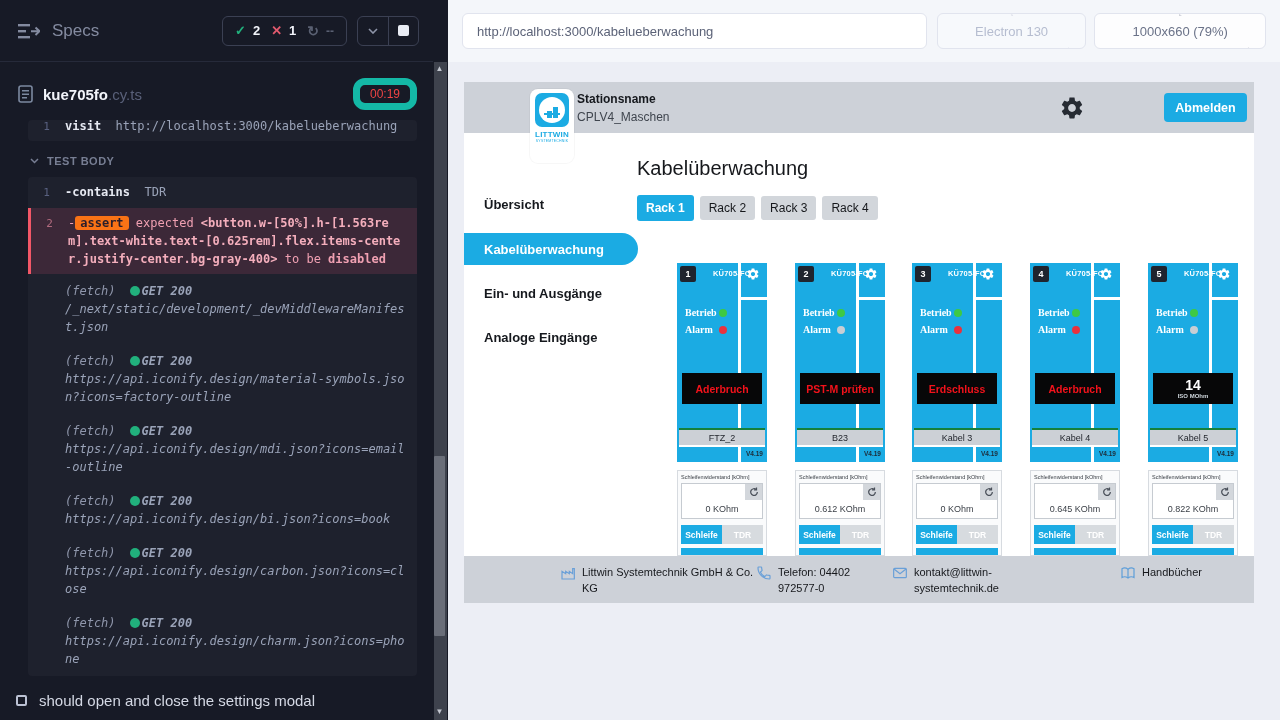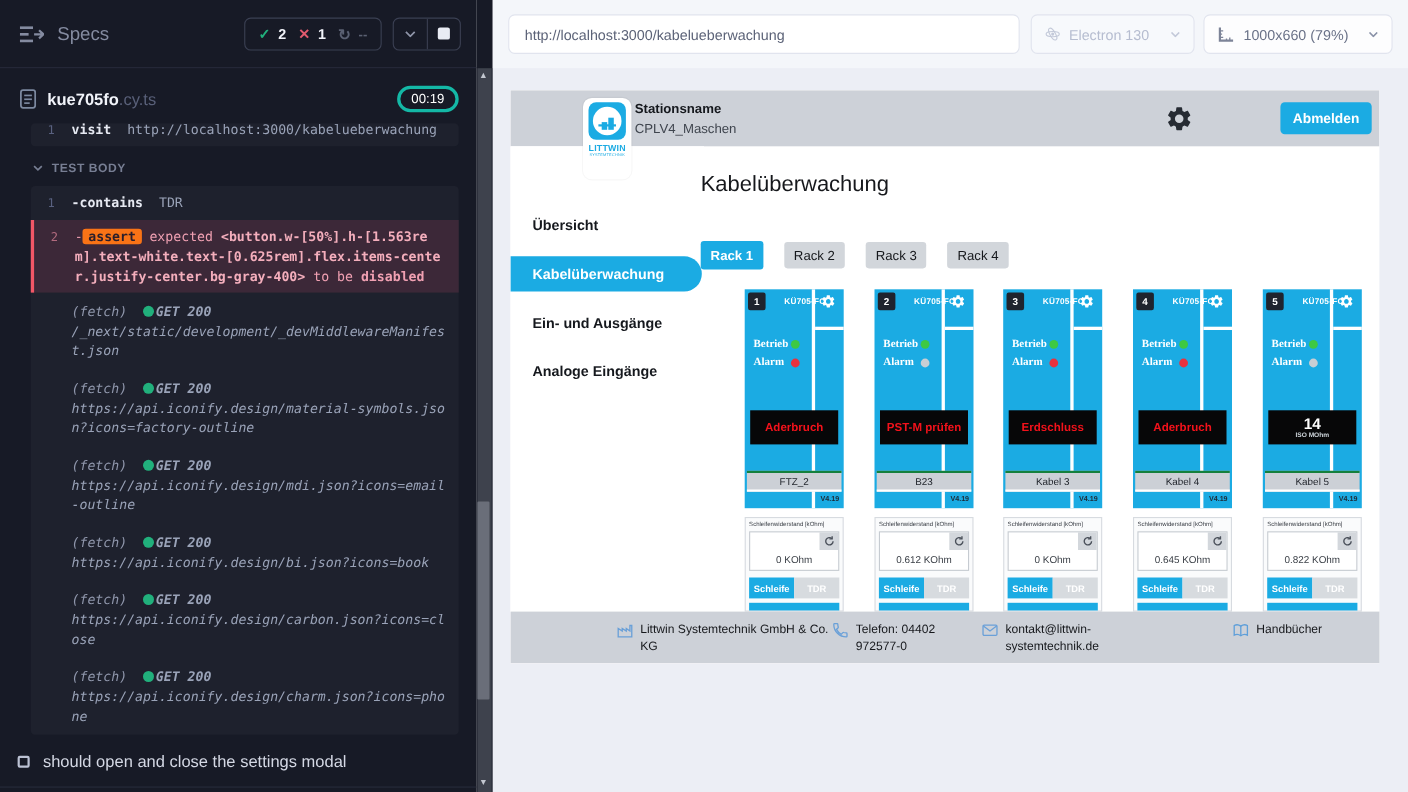--- a/index.html
+++ b/index.html
@@ -66,7 +66,7 @@
   .rightpane { position:absolute; left:448px; top:0; width:832px; height:720px; background:#eceef5; }
   .topbar { height:62px; background:#f4f6fa; display:flex; align-items:center; padding:0 14px 0 14px; gap:8px; }
   .url-input { width:466px; height:36px; border:1px solid #e1e4ee; border-radius:6px; background:#fff; color:#5c6378; font-size:13px; padding:0 14px; font-family:"Liberation Sans",sans-serif; outline:none; }
-  .sel-box { height:36px; border:1px solid #e1e4ee; border-radius:6px; display:flex; align-items:center; padding:0 12px; gap:8px; background:#f7f9fc; }
+  .sel-box { height:36px; border:1px solid #e1e4ee; border-radius:6px; display:flex; align-items:center; padding:0 12px; gap:8px; background:#f7f9fc;flex-direction:column; }
   .sel-box.browser { width:150px; color:#b6bdd0; margin-left:2px; }
   .sel-box.viewport { width:172px; color:#6a7288; background:#fdfdfe; }
   .sel-text { font-size:13px; white-space:nowrap; }

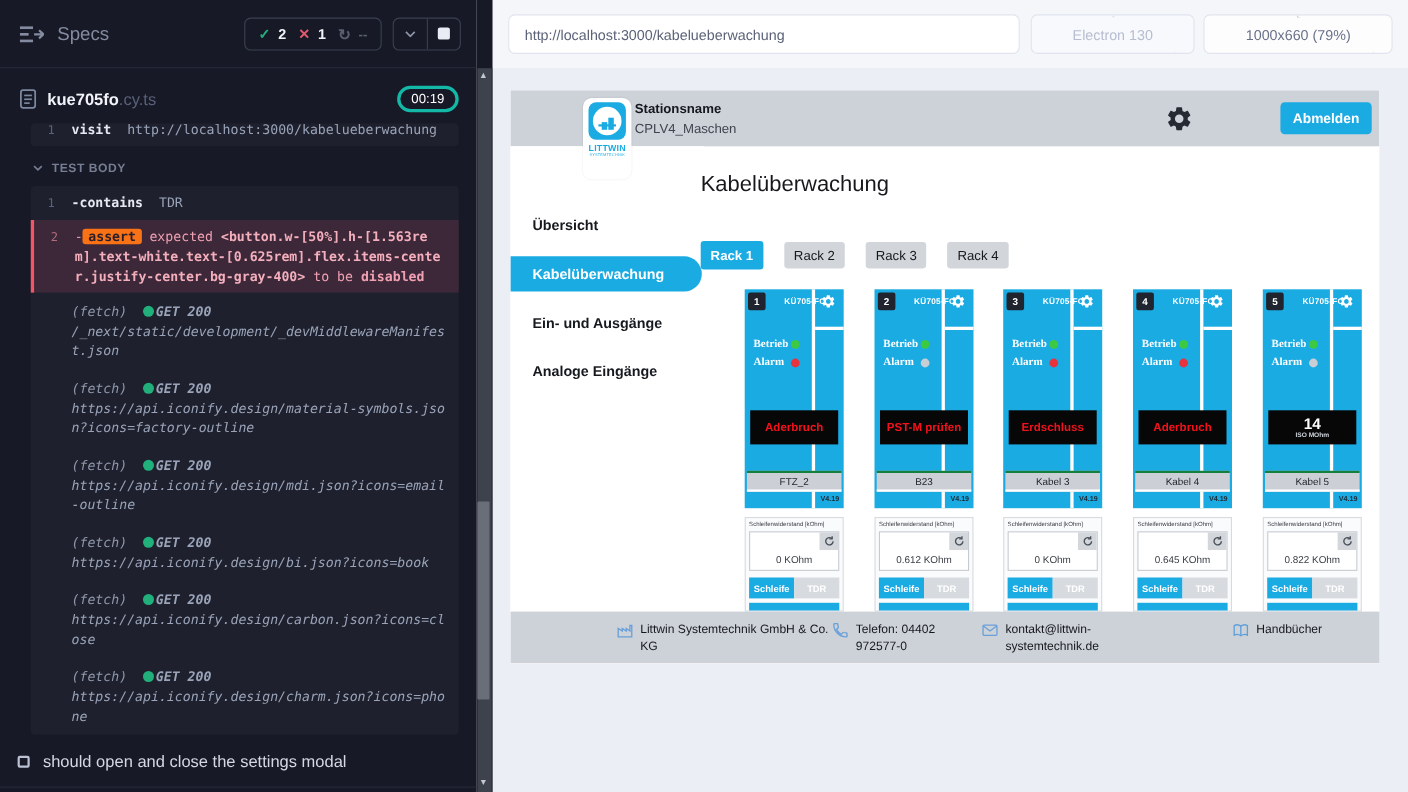--- a/index.html
+++ b/index.html
@@ -28,7 +28,7 @@
   .file-icon { width:15px; height:18px; margin-right:10px; }
   .spec-name { font-size:15px; font-weight:bold; color:#f2f4fa; }
   .spec-ext { font-size:15px; color:#596079; }
-  .spec-time { margin-left:auto; border:3px solid #14b8a6; border-radius:12px; padding:2px 10px; font-size:12px; color:#ffffff; }
+  .spec-time { margin-left:auto; border:7px solid #14b8a6; border-radius:12px; padding:2px 10px; font-size:12px; color:#ef4444; }
 
   .log-area { padding:0 16px 0 28px; font-family:"DejaVu Sans Mono", monospace; font-size:12px; }
   .log-block { background:#1e212d; border-radius:4px; }

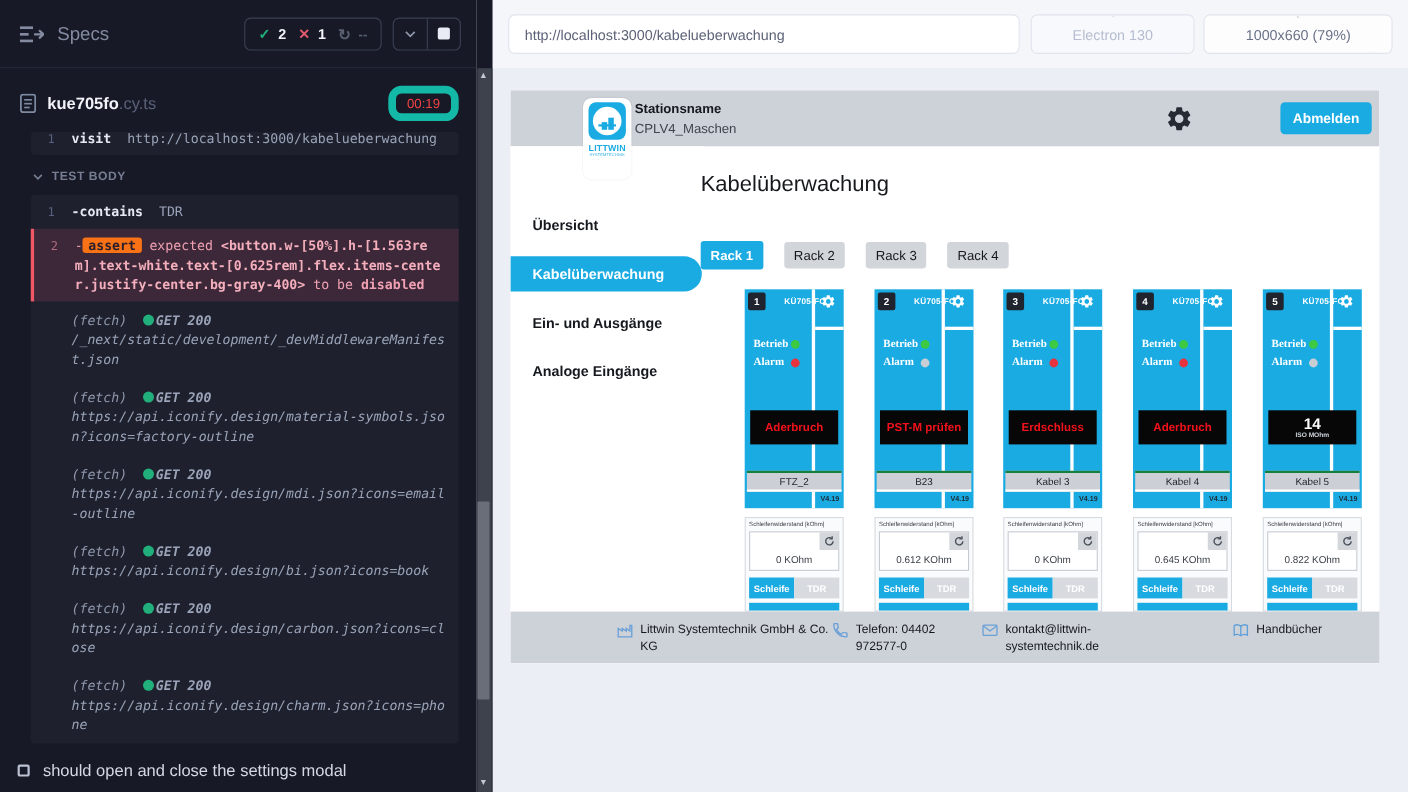--- a/index.html
+++ b/index.html
@@ -95,7 +95,7 @@
 
   .app-main { position:absolute; left:176px; top:51px; width:614px; height:423px; }
   .page-title { position:absolute; left:-3px; top:24px; font-size:20px; color:#16181c; }
-  .rack-tabs { position:absolute; left:-3px; top:62px; display:flex; gap:19px; align-items:center; height:26px;margin-top:24px; }
+  .rack-tabs { position:absolute; left:-3px; top:62px; display:flex; gap:6px; align-items:center; height:26px; }
   .rack-tab { height:24px; padding:0 9px; background:#d2d6db; color:#16181c; font-size:12px; display:flex; align-items:center; border-radius:3px; }
   .rack-tab.active { height:26px; background:#1babe3; color:#fff; font-weight:bold; }
 

